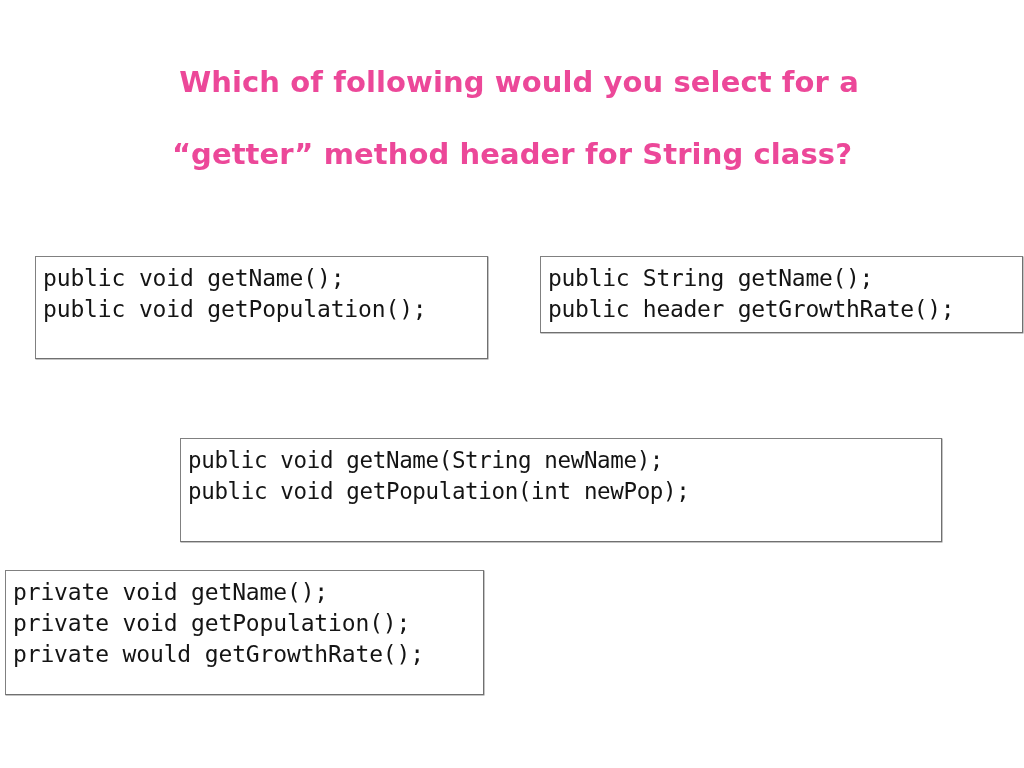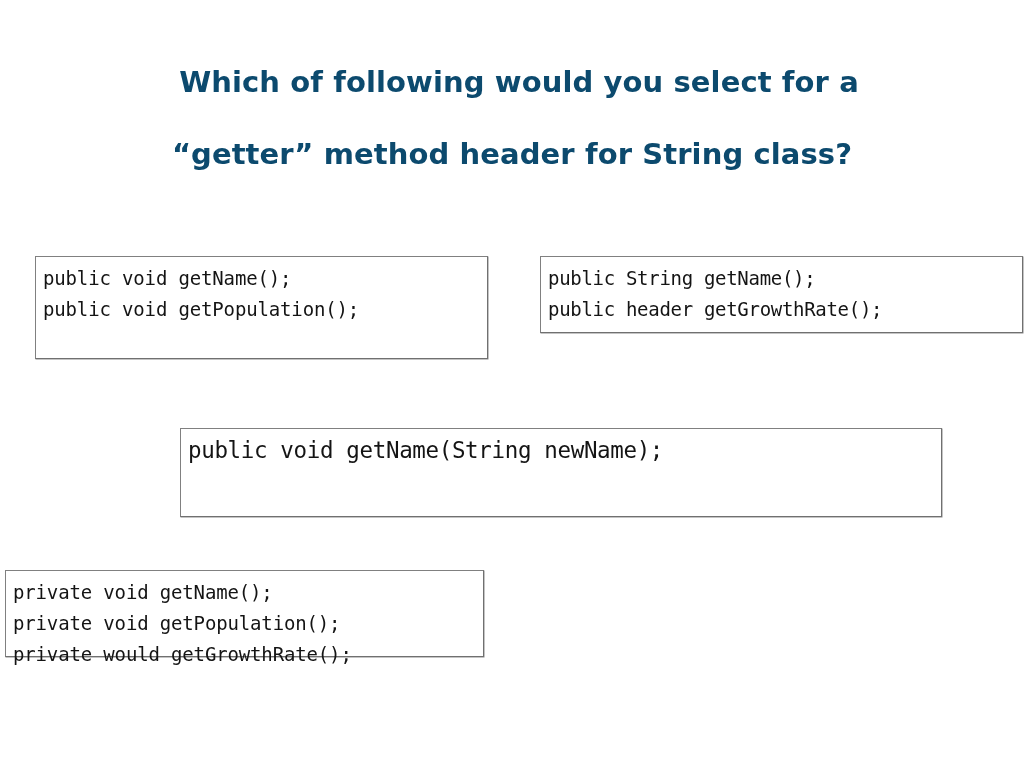--- a/index.html
+++ b/index.html
@@ -23,7 +23,7 @@
     top: 28px;
     width: 800px;
     text-align: center;
-    color: #0c4a6e;
+    color: #ec4899;
     font-family: "DejaVu Sans", sans-serif;
     font-size: 29px;
     font-weight: bold;

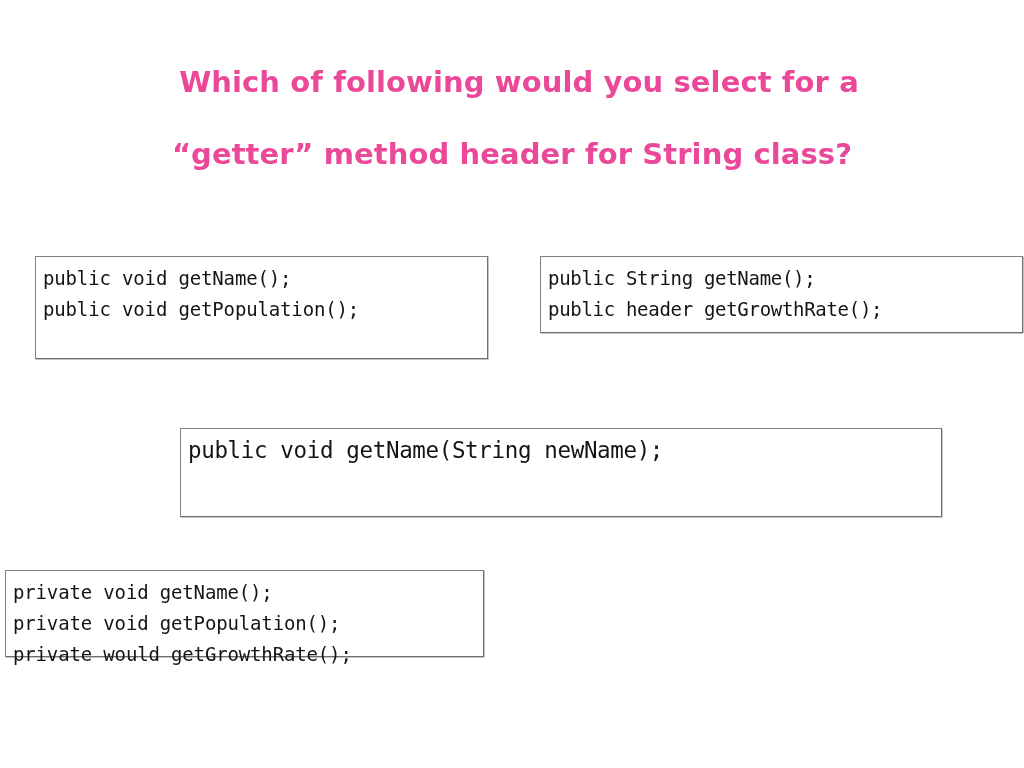--- a/index.html
+++ b/index.html
@@ -49,7 +49,7 @@
   }
   .code-line {
     font-family: "DejaVu Sans Mono", monospace;
-    font-size: 19px;
+    font-size: 23px;
     line-height: 31px;
     color: #141414;
     white-space: pre;

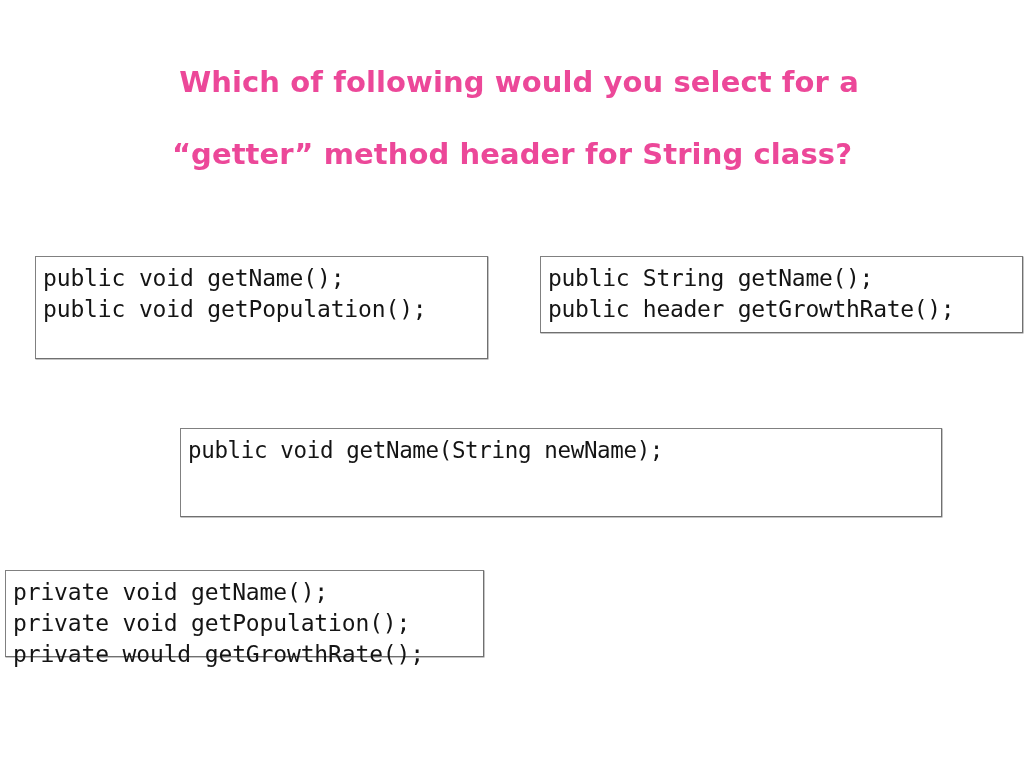--- a/index.html
+++ b/index.html
@@ -59,7 +59,7 @@
   
   #code-box-1 { left: 35px;  top: 256px; width: 453px;  height: 103px; }
   #code-box-2 { left: 540px; top: 256px; width: 483px;  height: 77px; }
-  #code-box-3 { left: 180px; top: 428px; width: 762px;  height: 89px; }
+  #code-box-3 { left: 180px; top: 438px; width: 762px;  height: 104px; }
   #code-box-4 { left: 5px;   top: 570px; width: 479px;  height: 87px; }
 
   #code-box-3 .code-line { font-size: 22.5px; letter-spacing: -0.35px; }

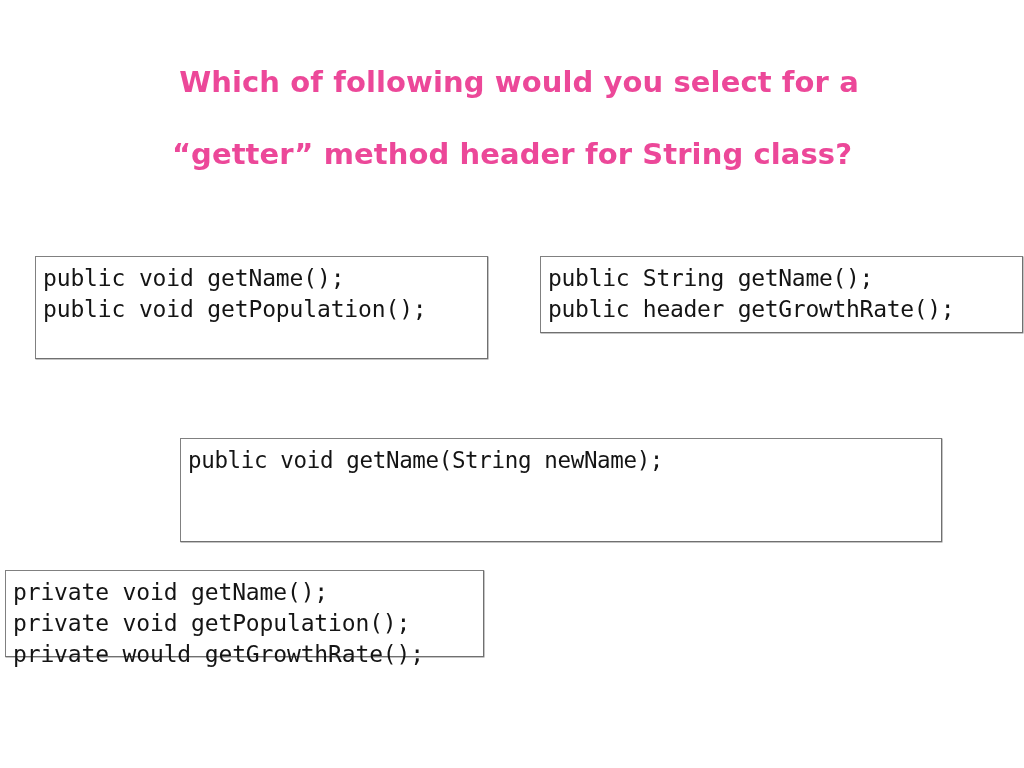--- a/index.html
+++ b/index.html
@@ -85,6 +85,7 @@
 
 <div class="code-box" id="code-box-3">
   <div class="code-line">public void getName(String newName);</div>
+  <div class="code-line">public void getPopulation(int newPop);</div>
 </div>
 
 <div class="code-box" id="code-box-4">

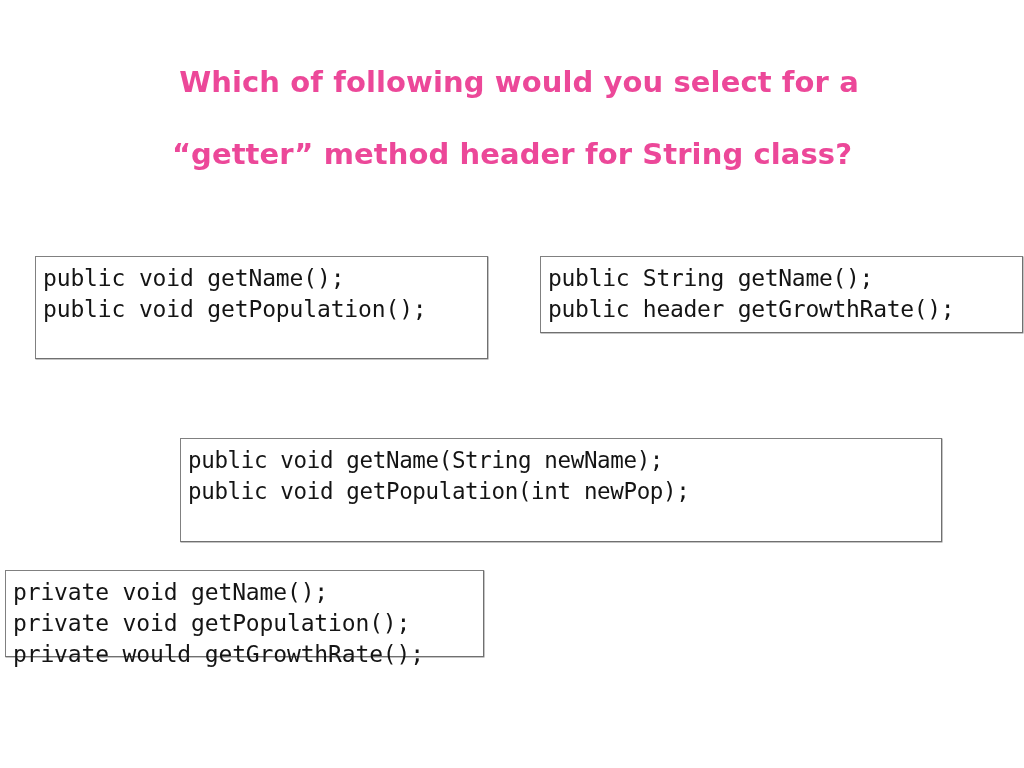--- a/index.html
+++ b/index.html
@@ -60,7 +60,7 @@
   #code-box-1 { left: 35px;  top: 256px; width: 453px;  height: 103px; }
   #code-box-2 { left: 540px; top: 256px; width: 483px;  height: 77px; }
   #code-box-3 { left: 180px; top: 438px; width: 762px;  height: 104px; }
-  #code-box-4 { left: 5px;   top: 570px; width: 479px;  height: 87px; }
+  #code-box-4 { left: 5px;   top: 570px; width: 479px;  height: 125px; }
 
   #code-box-3 .code-line { font-size: 22.5px; letter-spacing: -0.35px; }
   #code-box-2 .code-line { letter-spacing: -0.3px; }

